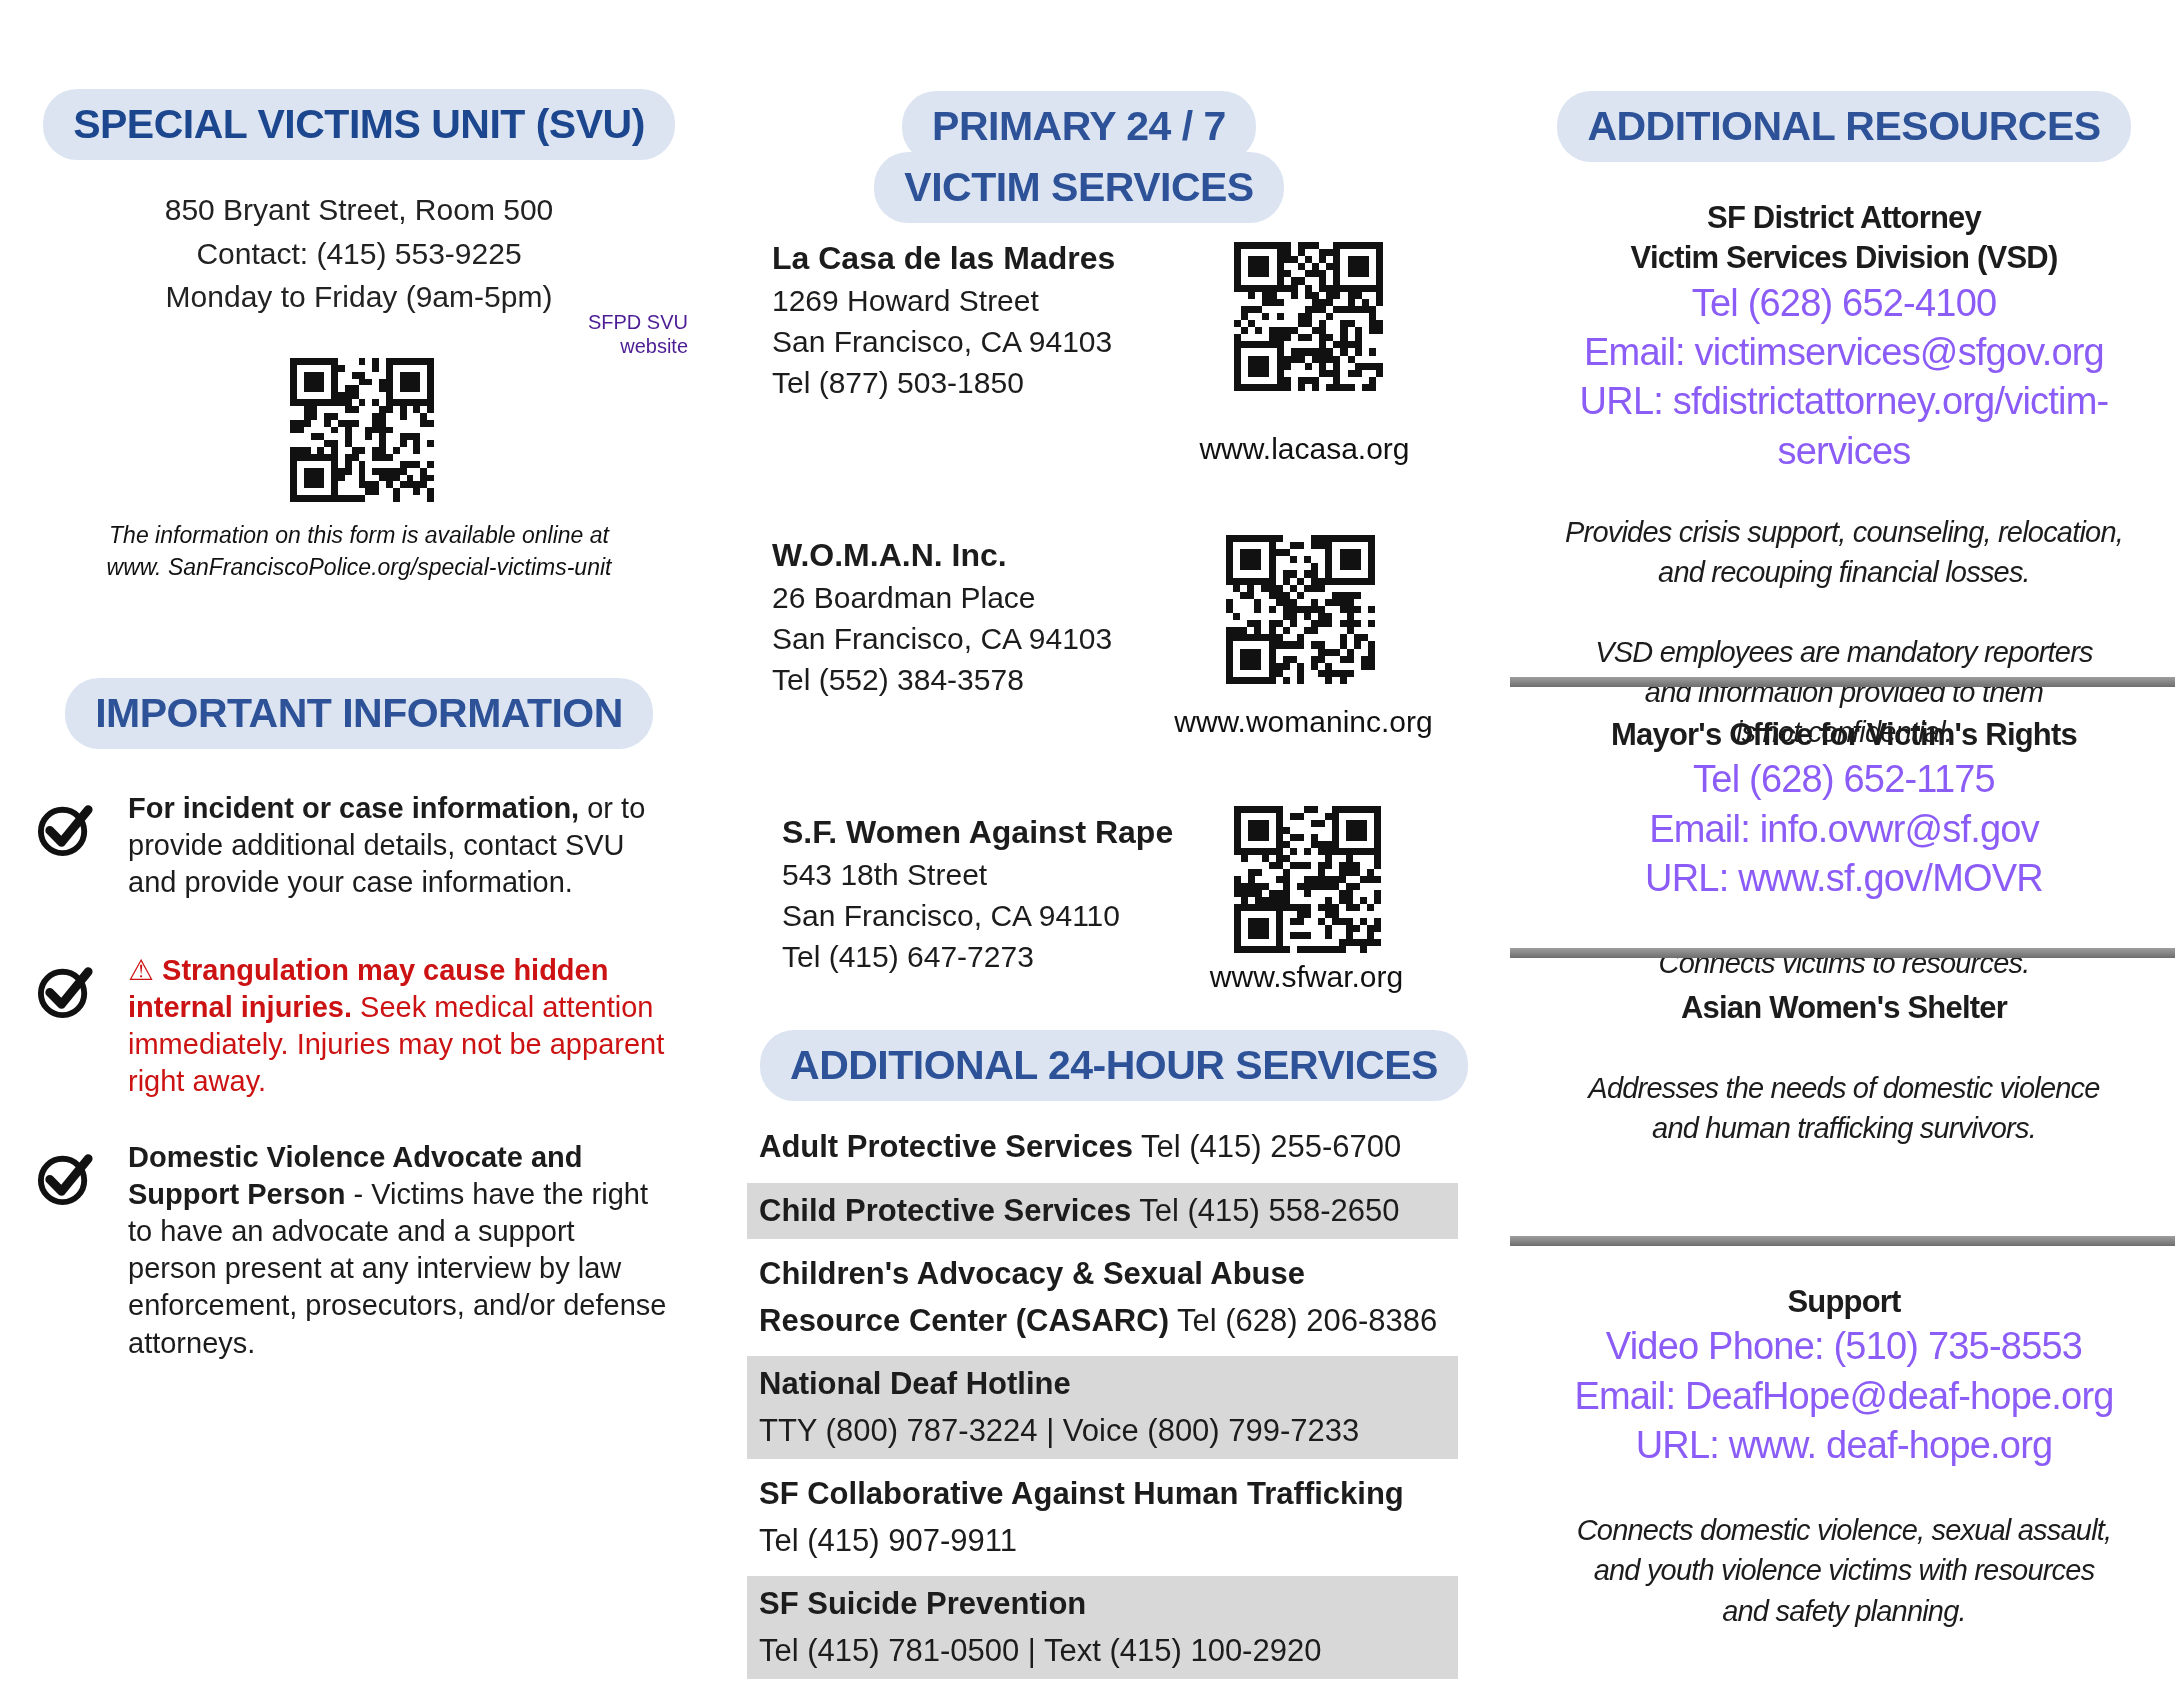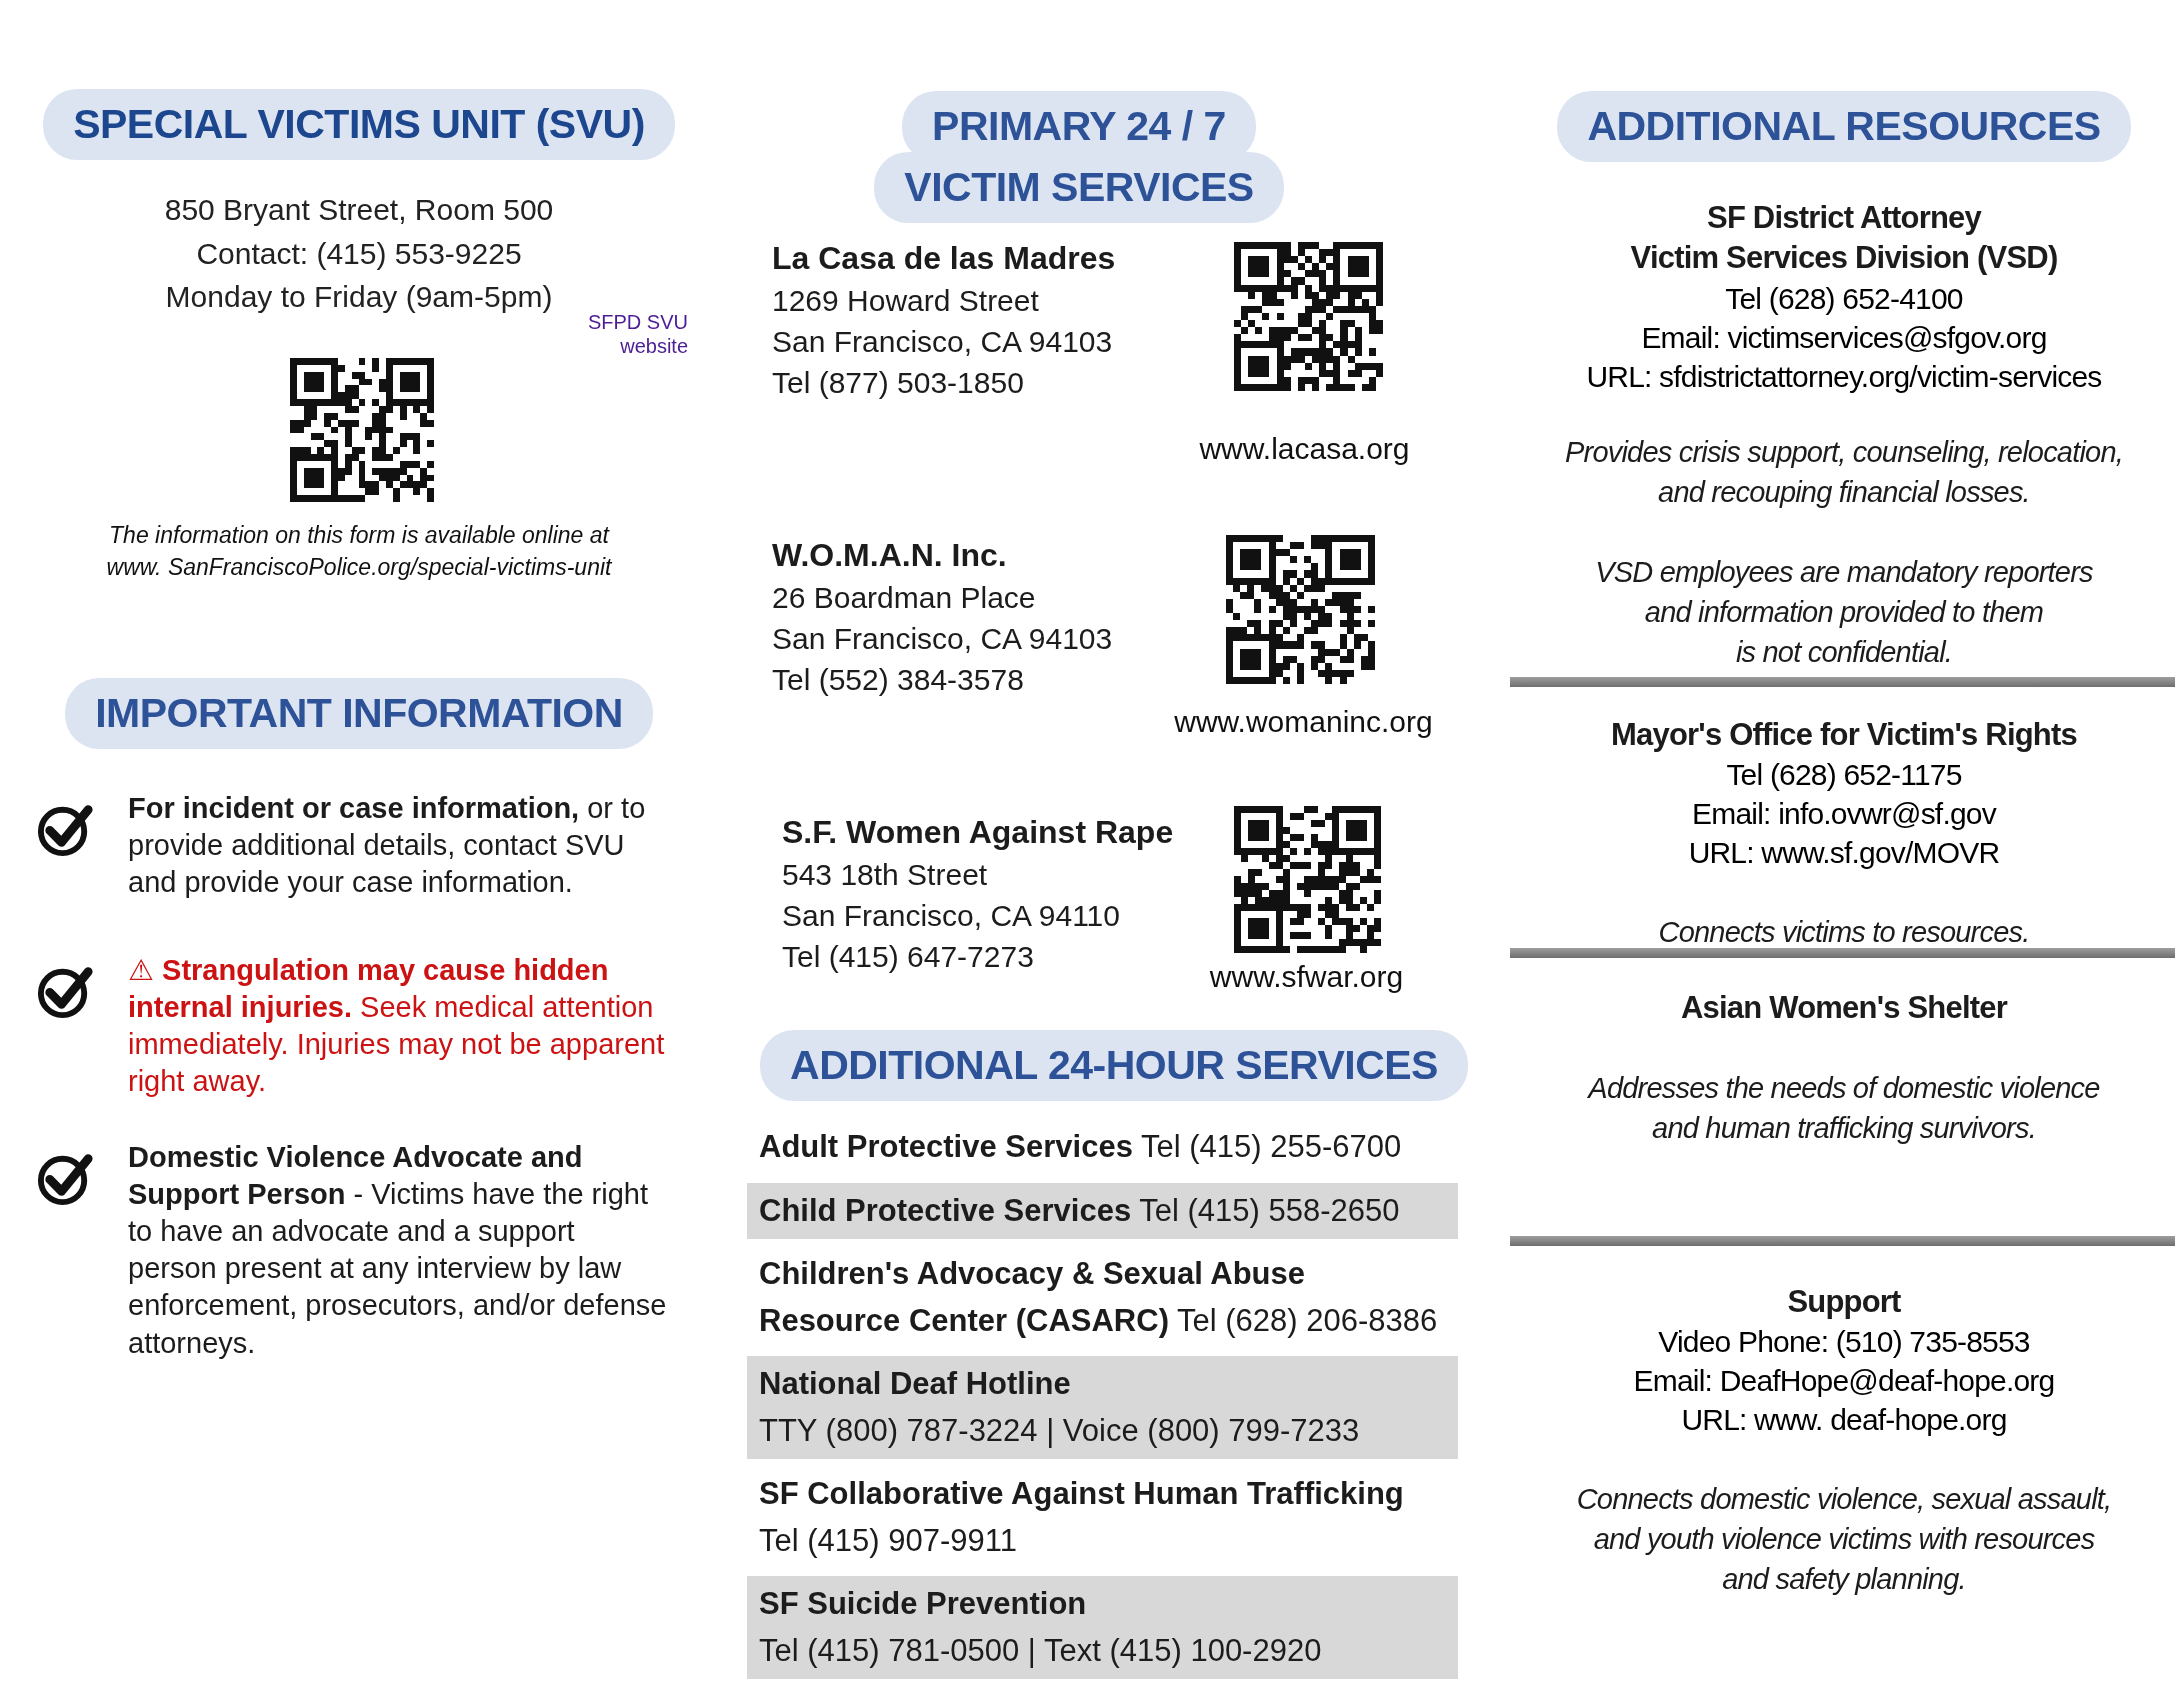--- a/index.html
+++ b/index.html
@@ -38,7 +38,7 @@
   
   .rc { letter-spacing:-0.8px; }
   .rc-title { font-size:31px; font-weight:bold; line-height:1.3; }
-  .rc-details { font-size:30px; line-height:1.3; color:#000000; }
+  .rc-details { font-size:38px; line-height:1.3; color:#8b5cf6; }
   .rc-note { font-size:29px; font-style:italic; line-height:1.38; }
   .divider { height:10px; background:linear-gradient(#9e9e9e,#6e6e6e); }
 </style>

